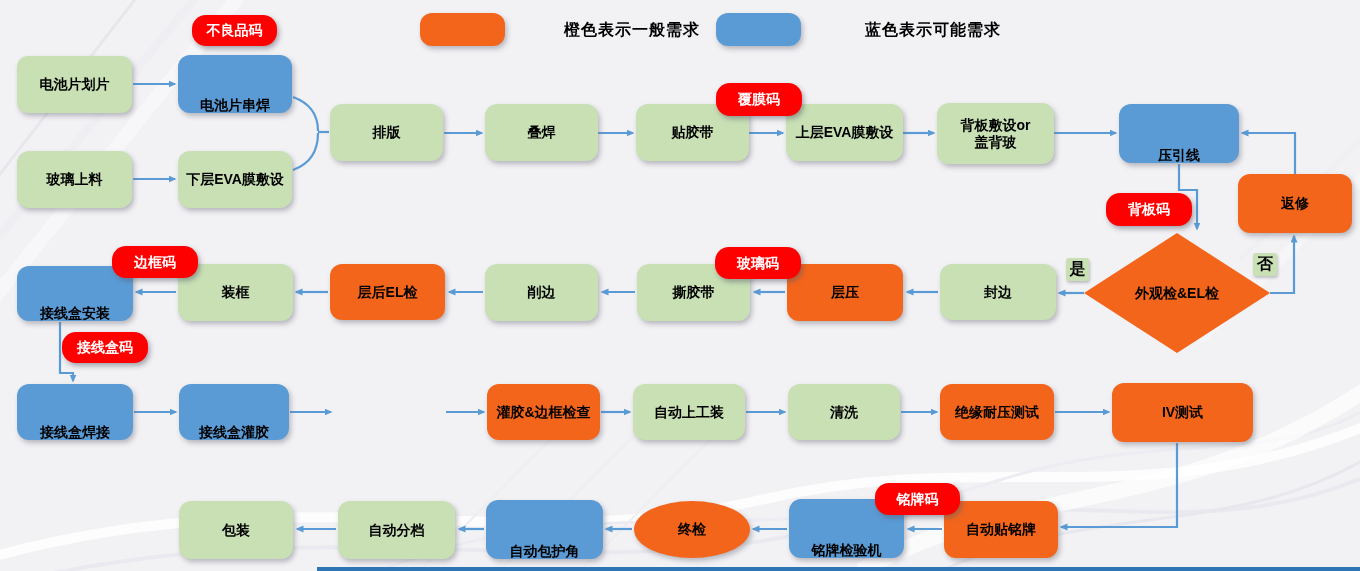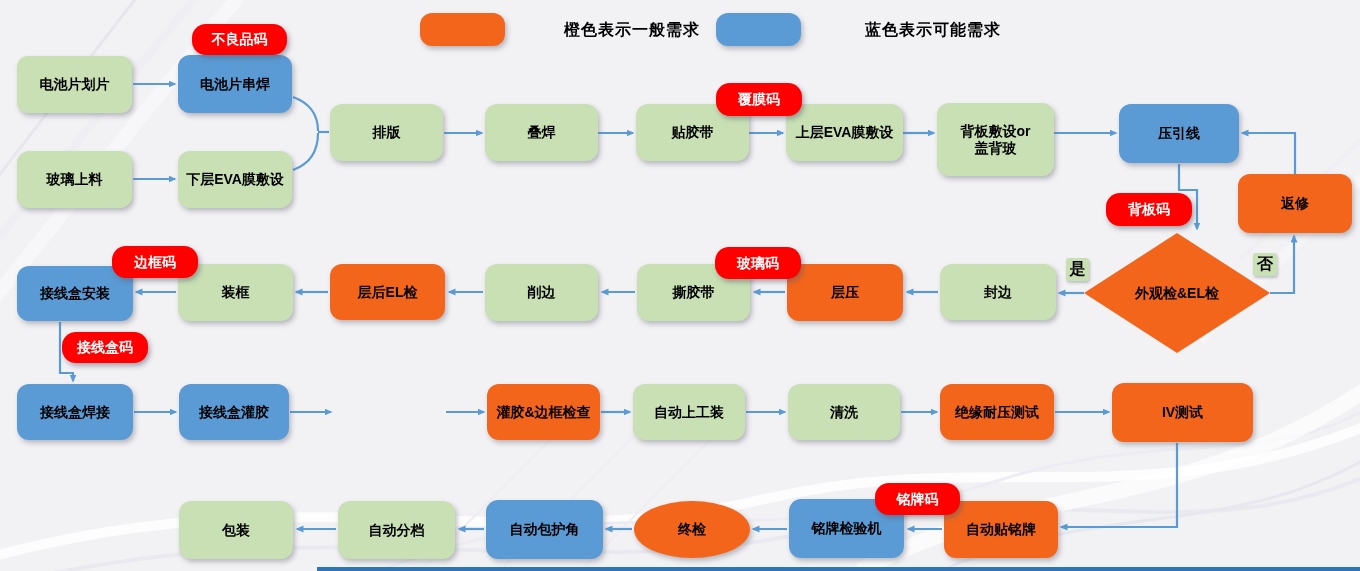--- a/index.html
+++ b/index.html
@@ -104,7 +104,7 @@
   <div id="nodes">
       <div class="node green" style="left: 17px; top: 56px; width: 115px; height: 57px; border-radius: 11px;"><span>电池片划片</span></div>
       <div class="node blue" style="left: 178px; top: 55px; width: 114px; height: 58px;"><span>电池片串焊</span></div>
-      <div class="node badge" style="left: 192px; top: 15px; width: 95px; height: 31px; margin-top: 9px;"><span>不良品码</span></div>
+      <div class="node badge" style="left: 192px; top: 15px; width: 85px; height: 31px;"><span>不良品码</span></div>
       <div class="node green" style="left: 17px; top: 151px; width: 115px; height: 57px;"><span>玻璃上料</span></div>
       <div class="node green" style="left: 178px; top: 151px; width: 114px; height: 57px;"><span>下层EVA膜敷设</span></div>
       <div class="node legend-swatch orange" style="left: 420px; top: 13px; width: 85px; height: 33px;"></div>

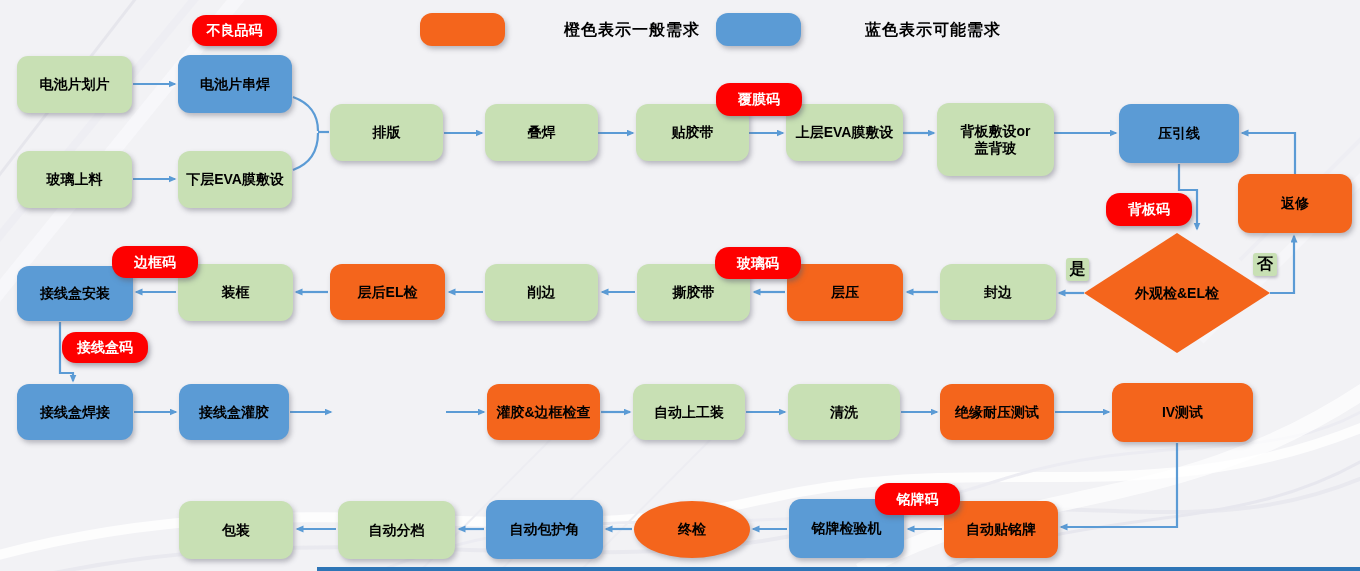--- a/index.html
+++ b/index.html
@@ -19,7 +19,7 @@
     box-shadow:2px 3px 5px rgba(110,110,125,.45);
   }
   .node.green{background:#c8e0b4;}
-  .node.blue{background:#5b9bd5;}
+  .node.blue{background:#5b9bd5;align-items:flex-end;}
   .node.orange{background:#f4651c;}
   .node.badge{
     background:#fe0000;color:#fff;border-radius:14px;font-size:14px;

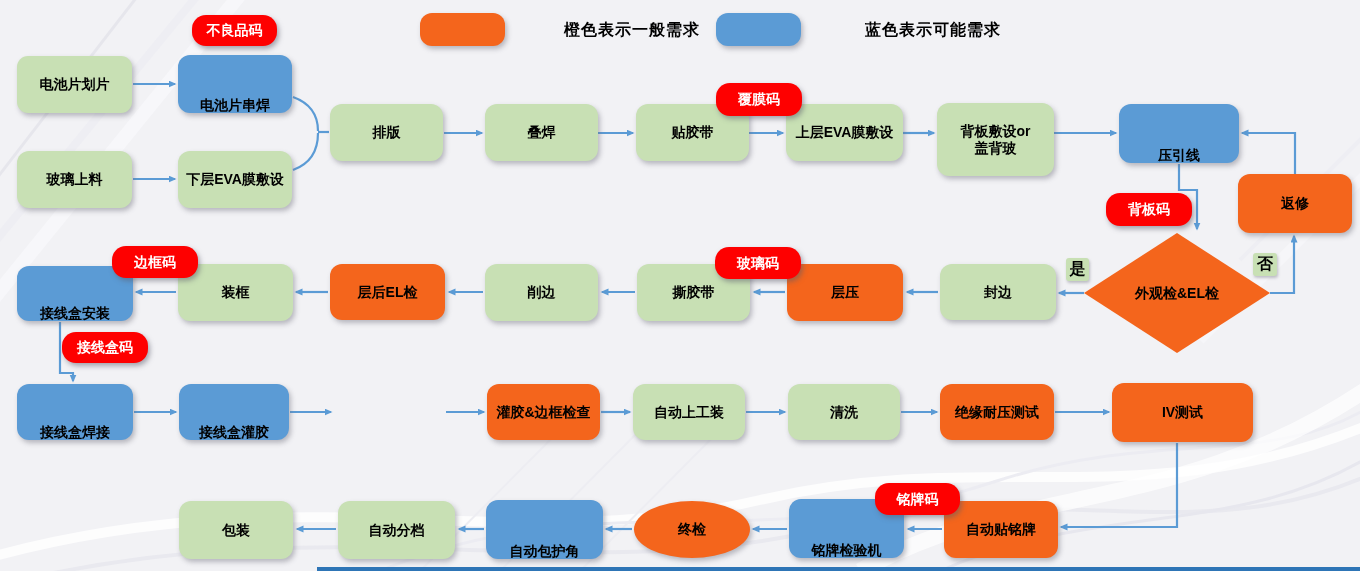--- a/index.html
+++ b/index.html
@@ -116,7 +116,7 @@
       <div class="node green" style="left: 636px; top: 104px; width: 113px; height: 57px;"><span>贴胶带</span></div>
       <div class="node badge" style="left: 716px; top: 83px; width: 86px; height: 33px;"><span>覆膜码</span></div>
       <div class="node green" style="left: 786px; top: 104px; width: 117px; height: 57px;"><span>上层EVA膜敷设</span></div>
-      <div class="node green" style="left: 937px; top: 103px; width: 117px; height: 73px;"><span>背板敷设or
+      <div class="node green" style="left: 937px; top: 103px; width: 117px; height: 61px;"><span>背板敷设or
 盖背玻</span></div>
       <div class="node blue" style="left: 1119px; top: 104px; width: 120px; height: 59px;"><span>压引线</span></div>
       <div class="node badge" style="left: 1106px; top: 193px; width: 86px; height: 33px;"><span>背板码</span></div>

